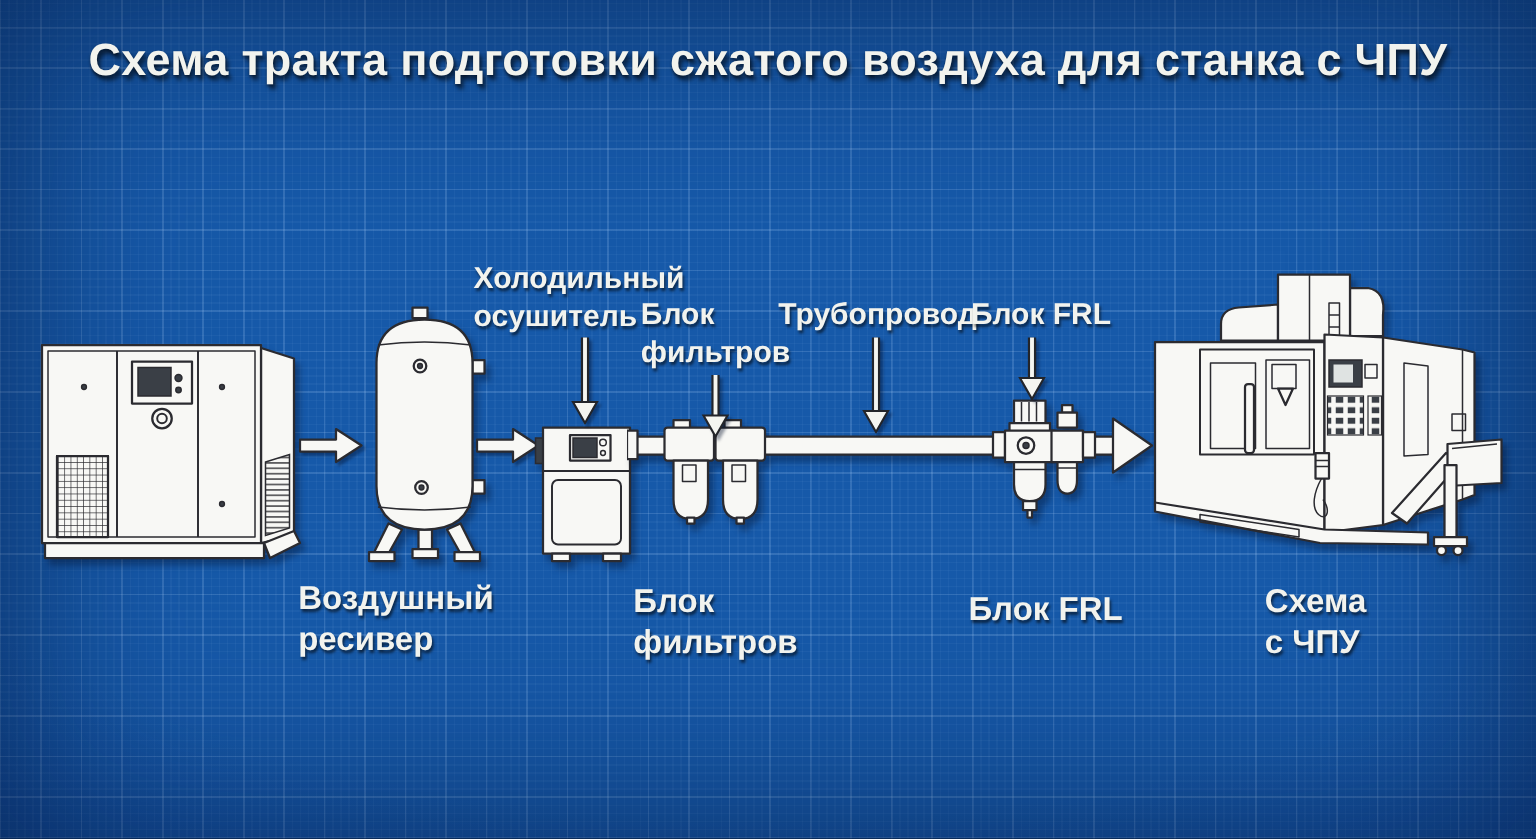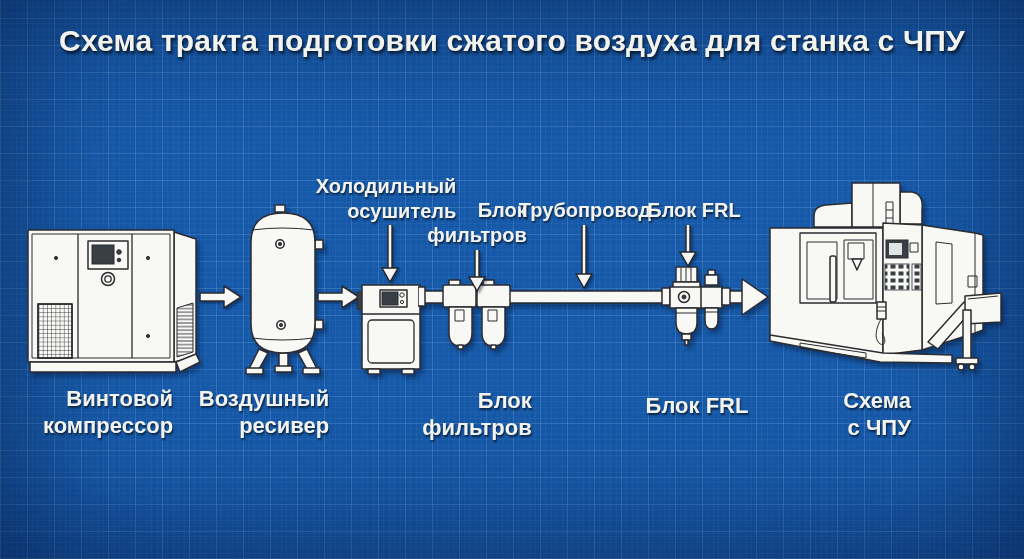--- a/index.html
+++ b/index.html
@@ -23,7 +23,7 @@
     text-shadow:2px 3px 3px rgba(0,0,0,.55), 0 1px 2px rgba(0,0,0,.45);
   }
   .label{
-    position:absolute;transform:translateX(-50%);text-align:right;
+    position:absolute;transform:translateX(-50%);text-align:left;
     font-weight:bold;color:var(--label-text,#f2f3ee);white-space:pre-line;
     text-shadow:1px 2px 2px rgba(0,0,0,.6);
   }

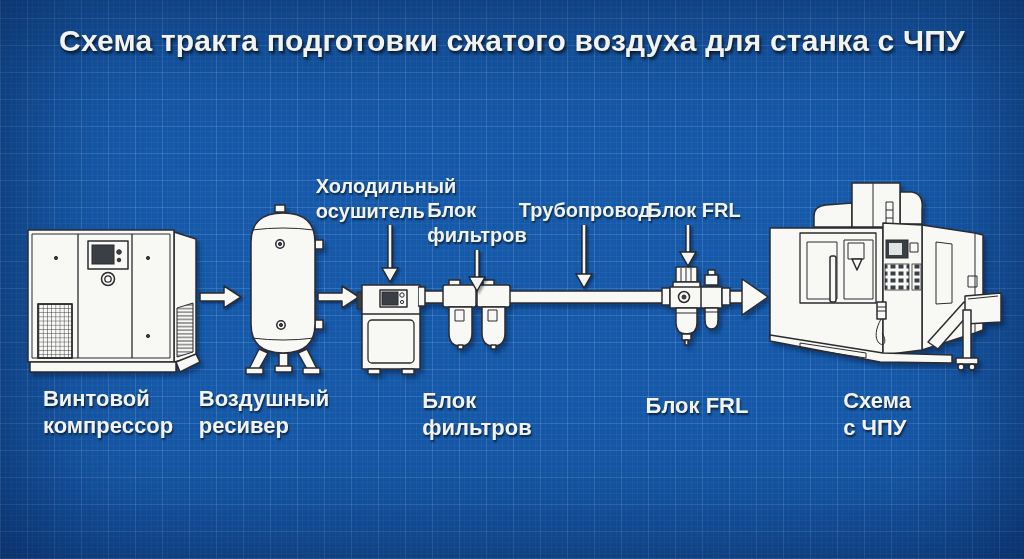--- a/index.html
+++ b/index.html
@@ -238,8 +238,6 @@
   <div class="label callout" style="left:585px;top:198px">Трубопровод</div>
   <div class="label callout" style="left:694px;top:198px">Блок FRL</div>
 
-  <div class="label bottom" style="left:108px;top:385px">Винтовой
-компрессор</div>
   <div class="label bottom" style="left:264px;top:385px">Воздушный
 ресивер</div>
   <div class="label bottom" style="left:477px;top:387px">Блок

